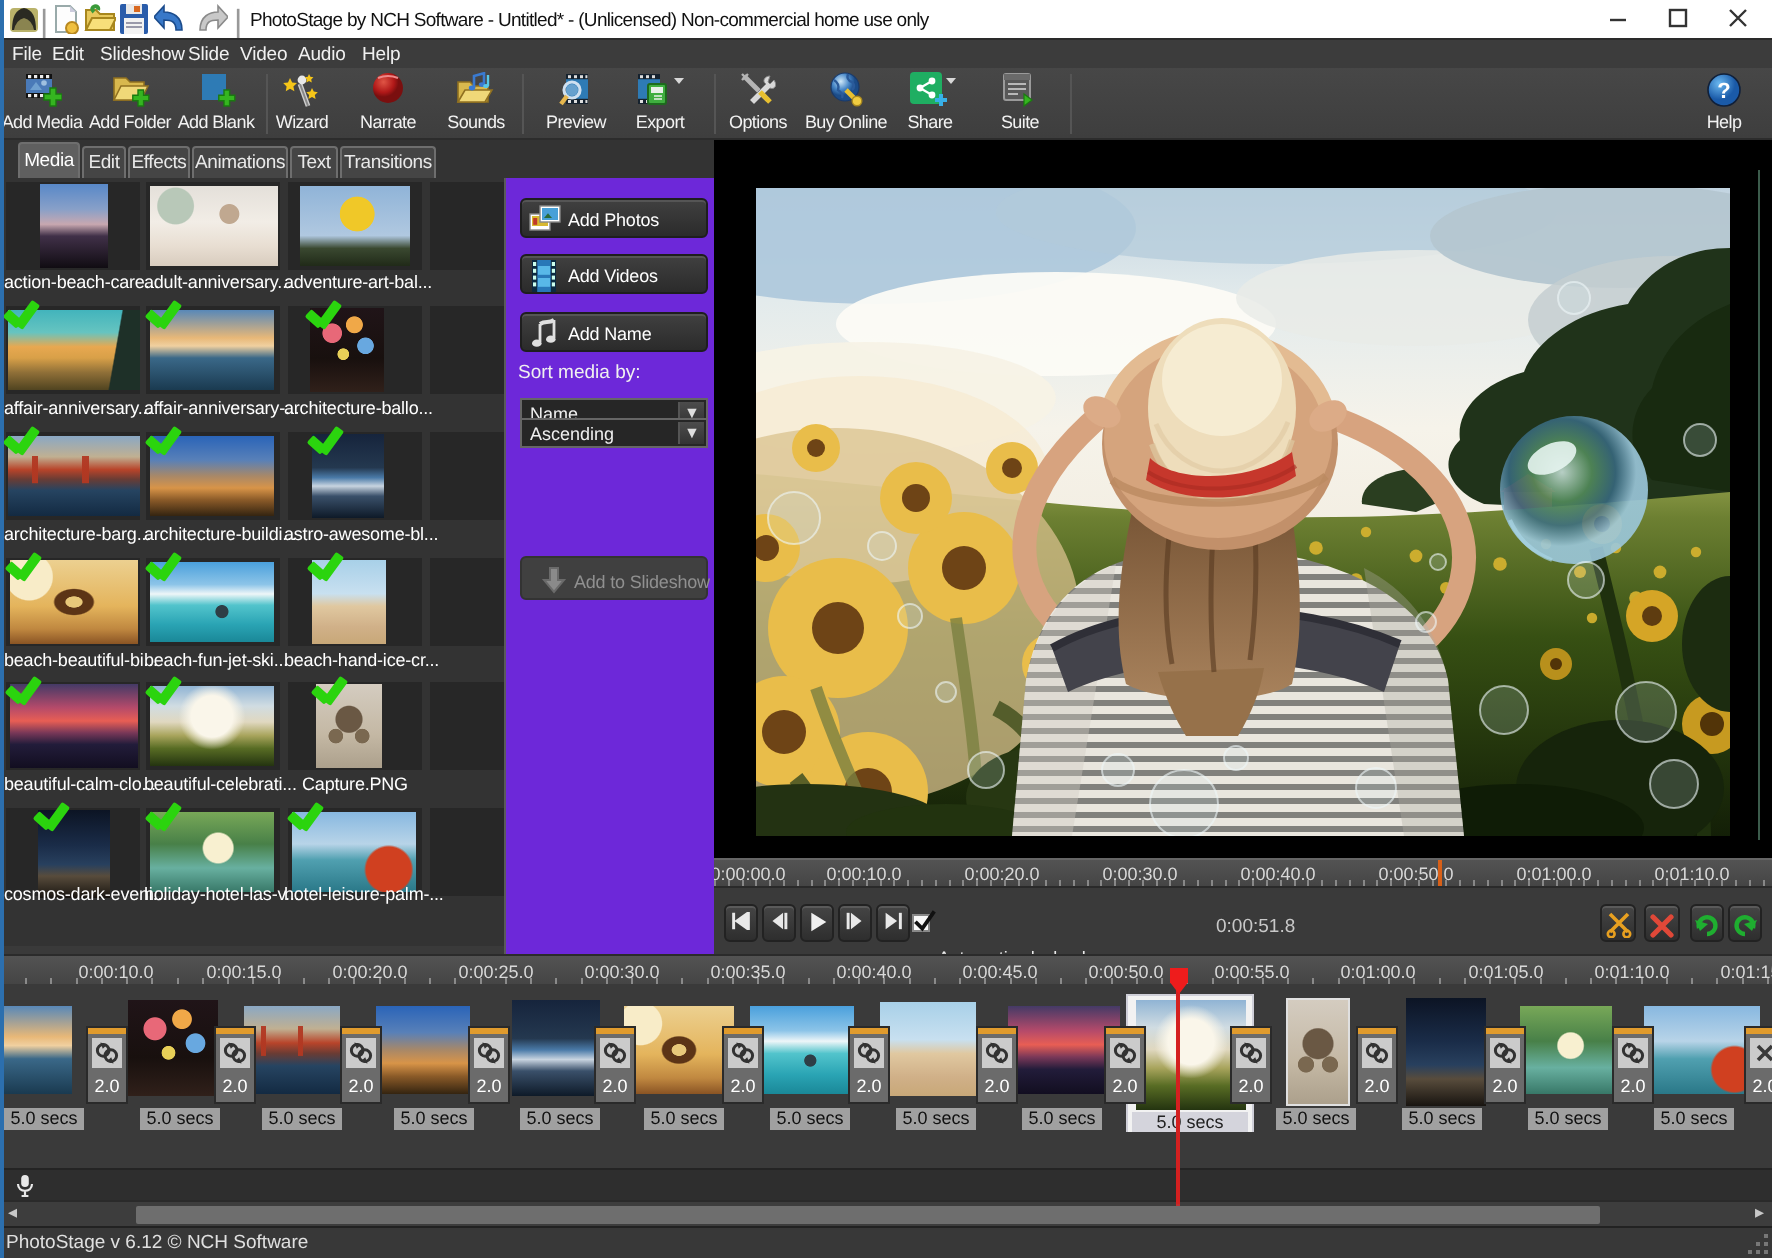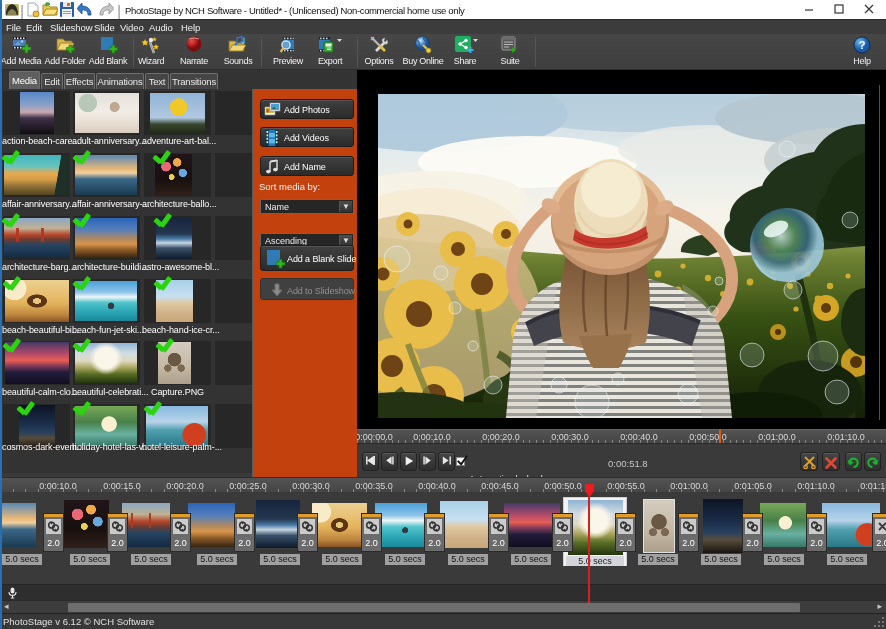--- a/index.html
+++ b/index.html
@@ -61,7 +61,7 @@
 .ph-resort { background:radial-gradient(circle at 78% 72%,#d04020 0 20%,transparent 22%),linear-gradient(180deg,#88b8e0 0%,#b8d4e8 40%,#50a0b0 60%,#2a7888 100%); }
 
 
-#midpanel { left:252px; top:89px; width:105px; height:388px; background:#c2410c; border-left:1px solid #5a5a5a;}
+#midpanel { left:252px; top:89px; width:105px; height:388px; background:#6d28d9; border-left:1px solid #5a5a5a;}
 .mbtn { position:absolute; left:7px; width:94px; background:linear-gradient(#404040,#2b2b2b);
   border:1px solid #1e1e1e; border-radius:3px; color:#fff; font-size:9px; letter-spacing:-0.1px; box-shadow:inset 0 1px 0 #555;}
 .mbtn .txt { position:absolute; white-space:nowrap; }

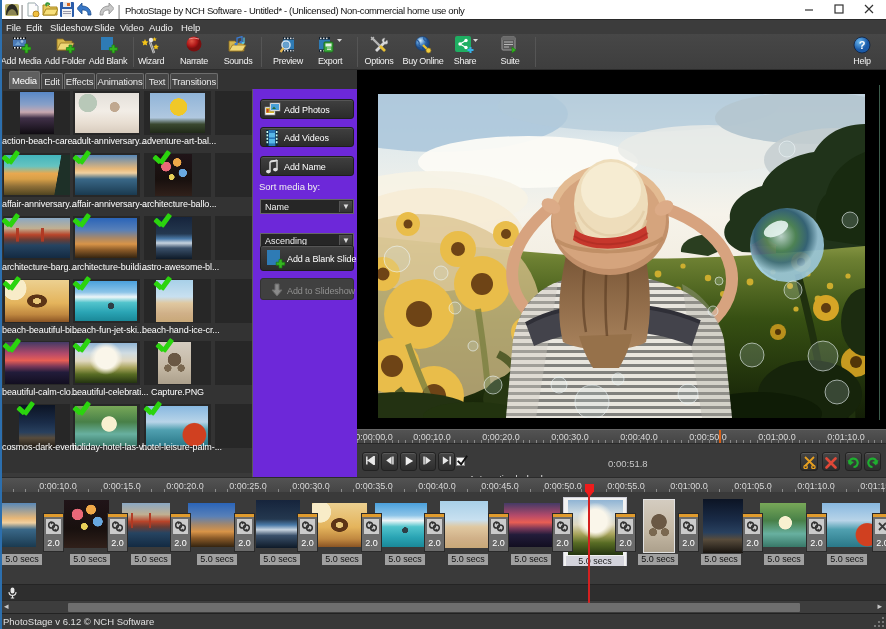--- a/index.html
+++ b/index.html
@@ -473,7 +473,7 @@
         <span style="position:absolute;left:4px;top:2px">Name</span>
         <span class="arr">▼</span>
       </div>
-    <div class="dd" style="top:144px">
+    <div class="dd" style="top:120px">
         <span style="position:absolute;left:4px;top:2px">Ascending</span>
         <span class="arr">▼</span>
       </div>

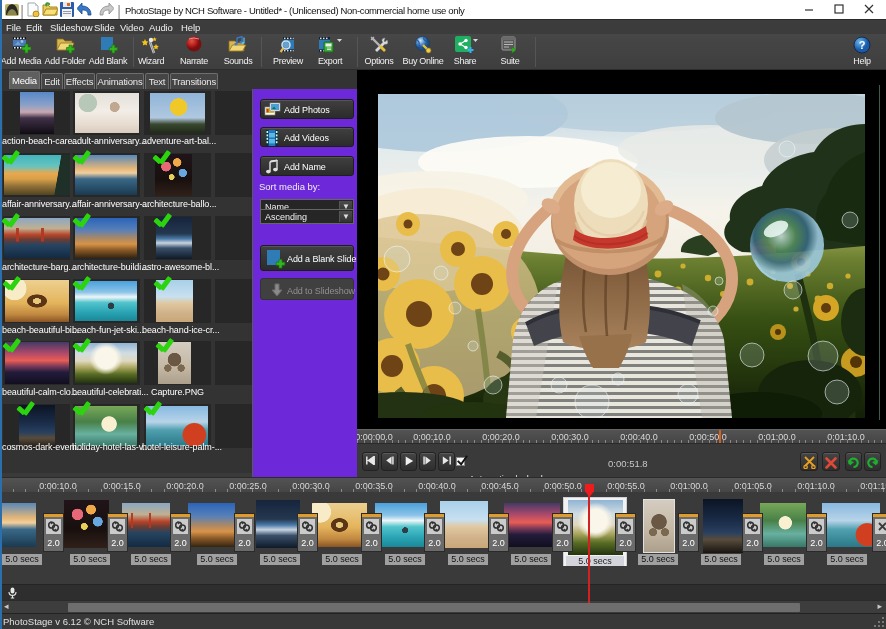--- a/index.html
+++ b/index.html
@@ -477,13 +477,6 @@
         <span style="position:absolute;left:4px;top:2px">Ascending</span>
         <span class="arr">▼</span>
       </div>
-    <div class="mbtn" style="top:156px;height:26px">
-      <svg style="position:absolute;left:5px;top:3px" width="20" height="20" viewBox="0 0 20 20">
-        <rect x="1" y="1" width="13" height="15" fill="#2e7bb5"></rect>
-        <path d="M13 19 v-2.8 h-2.8 v-3 h2.8 v-2.8 h3 v2.8 h2.8 v3 h-2.8 v2.8 Z" fill="#35b520" stroke="#1a7a10" stroke-width="0.7"></path>
-      </svg>
-      <span class="txt" style="left:26px;top:8px">Add a Blank Slide</span>
-    </div>
     <div class="mbtn" style="top:189px;height:22px;background:#404040;border-color:#333;box-shadow:none;color:#909090">
       <svg style="position:absolute;left:9px;top:4px" width="14" height="14" viewBox="0 0 14 14">
         <path d="M5 1 h4 v6 h3 l-5 6 -5-6 h3 Z" fill="#8a8a8a" stroke="#6a6a6a"></path>

